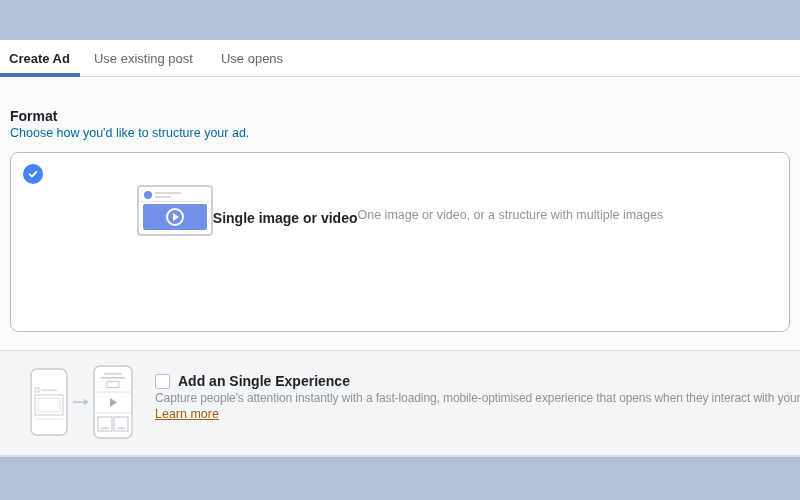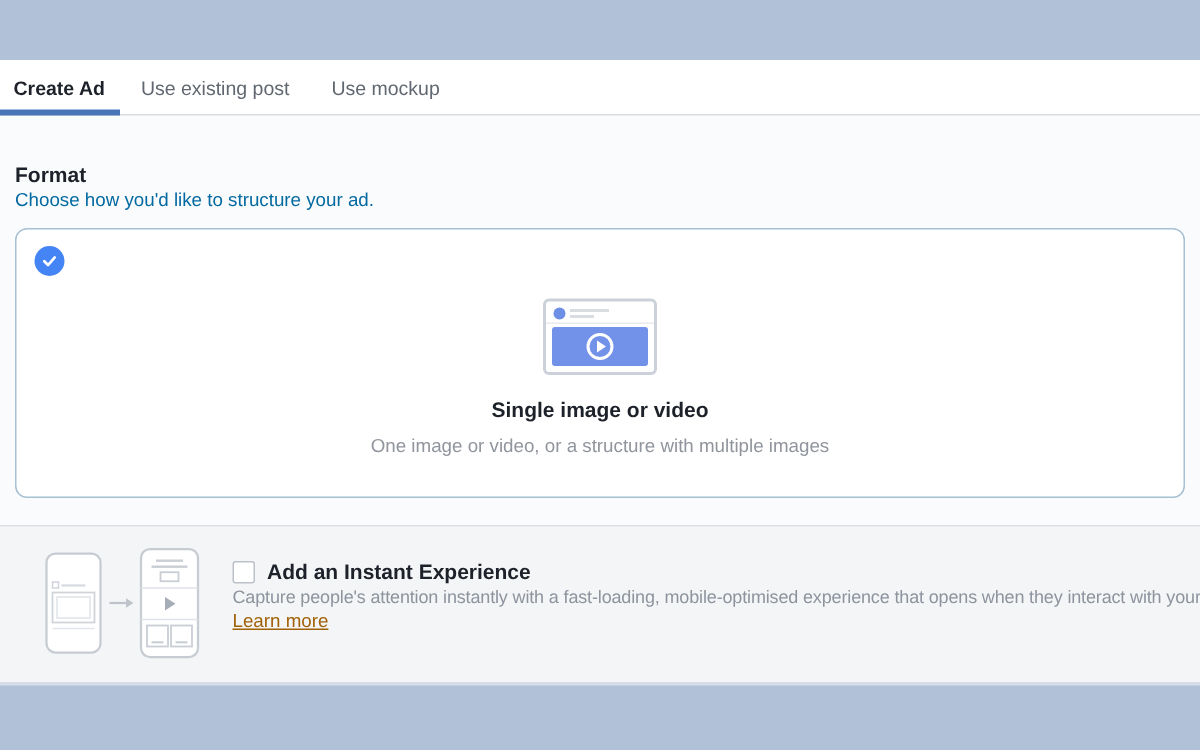--- a/index.html
+++ b/index.html
@@ -136,7 +136,7 @@
 <div class="tabbar">
   <div class="tab active">Create Ad</div>
   <div class="tab">Use existing post</div>
-  <div class="tab">Use mockup</div>
+  <div class="tab">Use opens</div>
 </div>
 
 <div class="content">

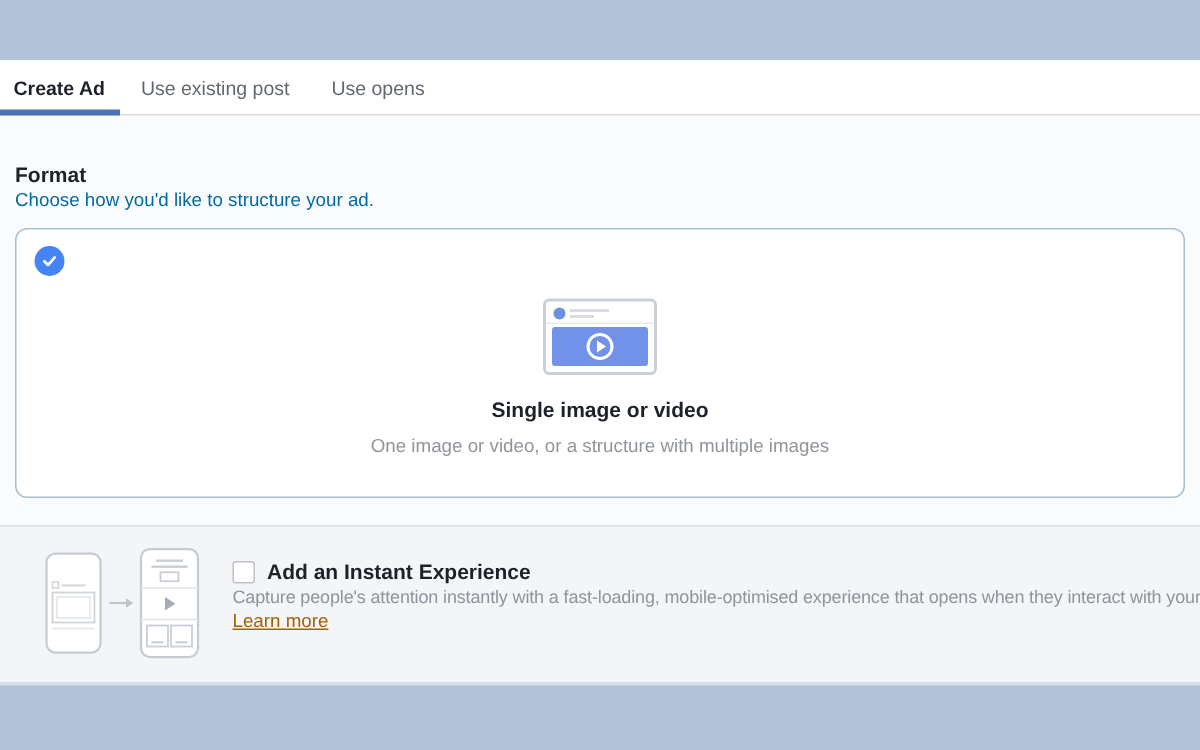--- a/index.html
+++ b/index.html
@@ -59,8 +59,8 @@
     display:flex; align-items:center; justify-content:center;
   }
   .card-center {
-    position:absolute; top:46px; left:0; width:100%;
-    display:flex; flex-direction:column; align-items:center;
+    position:absolute; top:32px; left:0; width:100%;
+    display:flex; flex-direction:row; align-items:center;justify-content:center;
   }
 
   

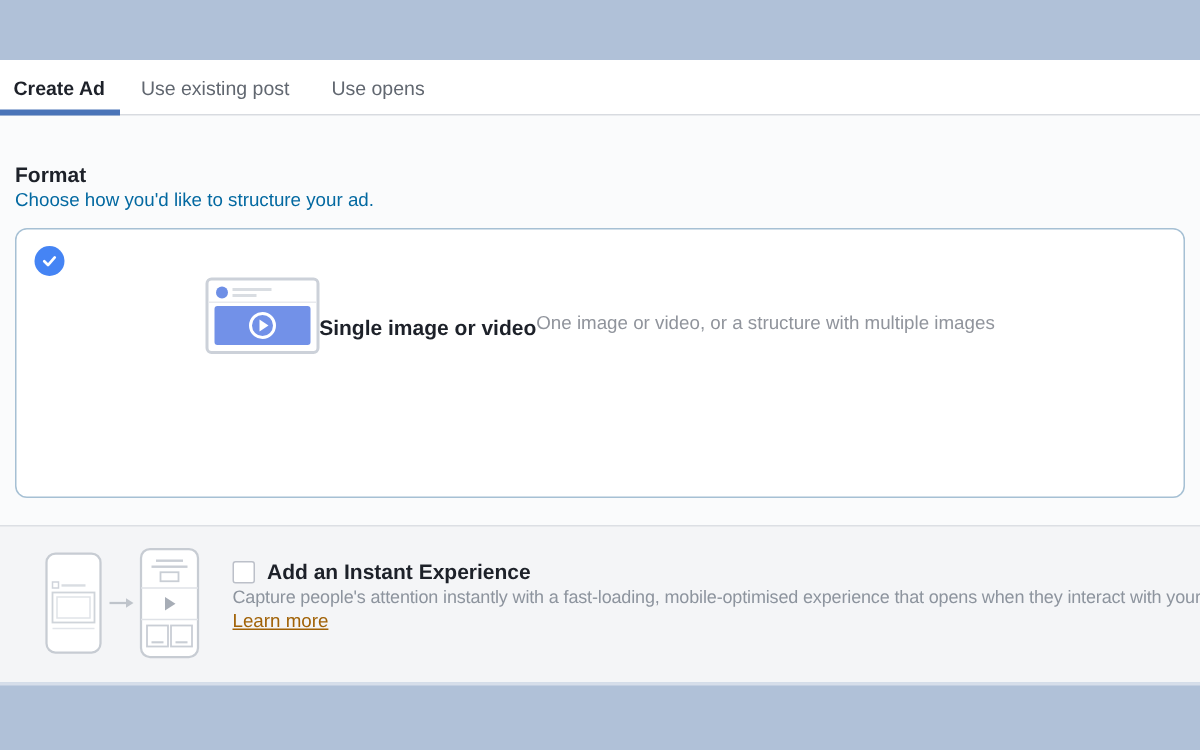--- a/index.html
+++ b/index.html
@@ -195,7 +195,7 @@
   </svg>
 
   <div class="ie-checkbox" role="checkbox" aria-checked="false"></div>
-  <div class="ie-title">Add an Instant Experience</div>
+  <div class="ie-title">Add an Single Experience</div>
   <div class="ie-desc">Capture people's attention instantly with a fast-loading, mobile-optimised experience that opens when they interact with your ad.</div>
   <div class="ie-learn-more">Learn more</div>
 </div>

